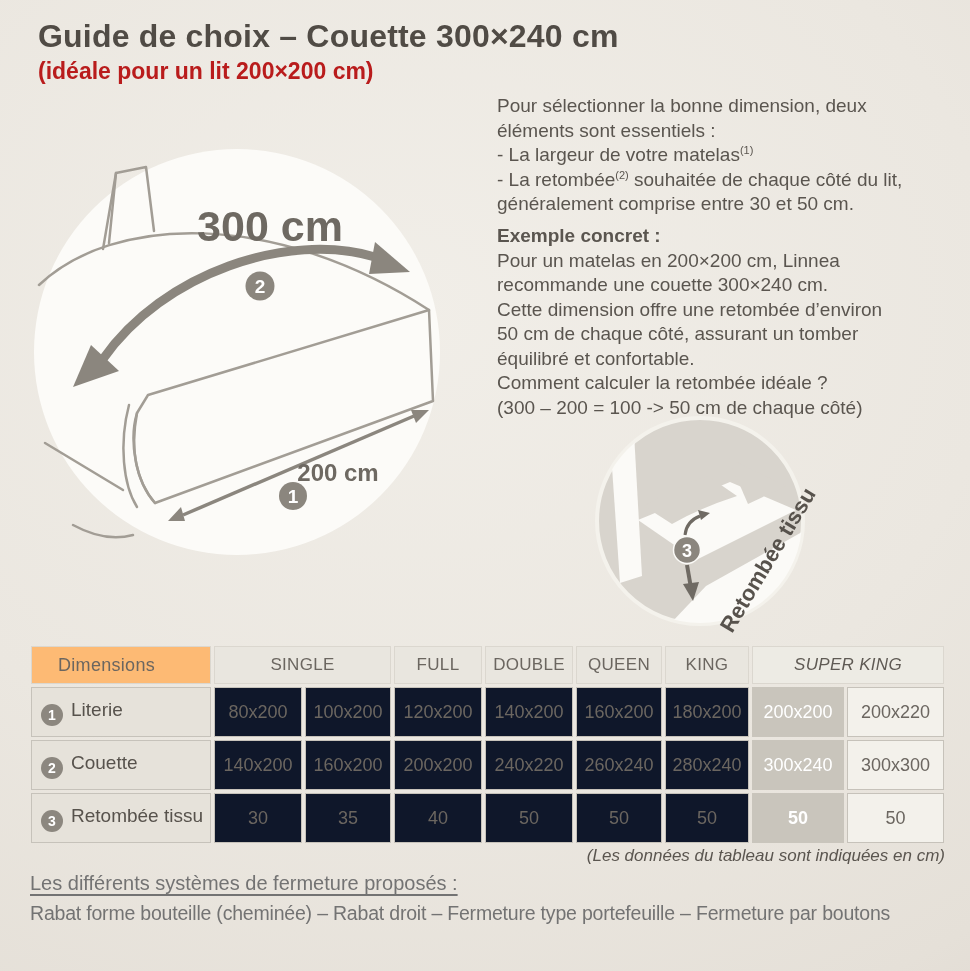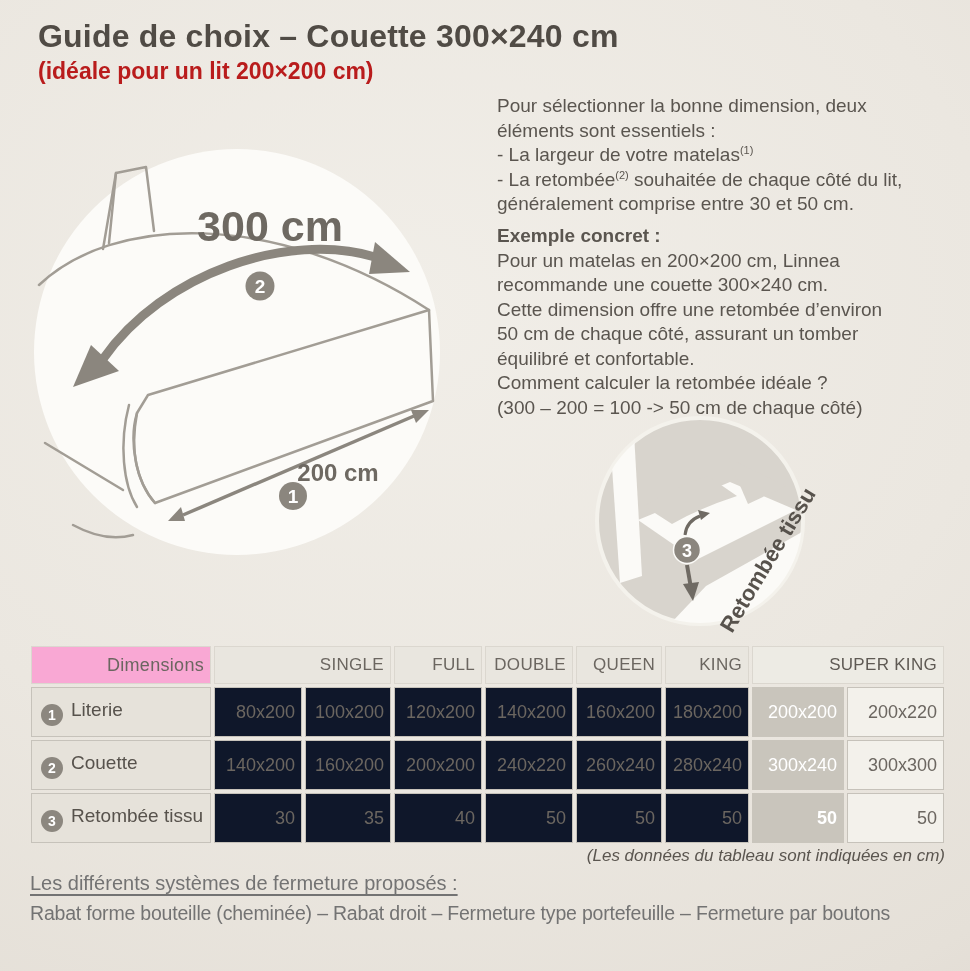--- a/index.html
+++ b/index.html
@@ -24,7 +24,7 @@
   table.dim{left:28px;top:643px;position:absolute;border-collapse:separate;border-spacing:3px;table-layout:fixed;}
   table.dim th,table.dim td{padding:0 6px;text-align:right;font-weight:400;}
   .ghead{height:36px;font-size:17px;color:#6b6660;background:#e9e6df;border:1px solid #dbd7cf;letter-spacing:.3px;}
-  .ghead.corner{text-align:right;padding-left:10px;font-size:18px;background:#f9a8d4;}
+  .ghead.corner{text-align:left;padding-left:26px;font-size:18px;background:#fdba74;}
   .ghead.sk{background:#edebe4;color:#5f5a54;}
   .rowlabel{height:48px;text-align:left !important;padding-left:9px !important;font-size:19px;background:#e6e2da;border:1px solid #c6c2ba;color:#57524c;white-space:nowrap;}
   td.val{height:48px;font-size:18px;background:#0f172a;border:1px solid #c6c2ba;color:#6b6660;}

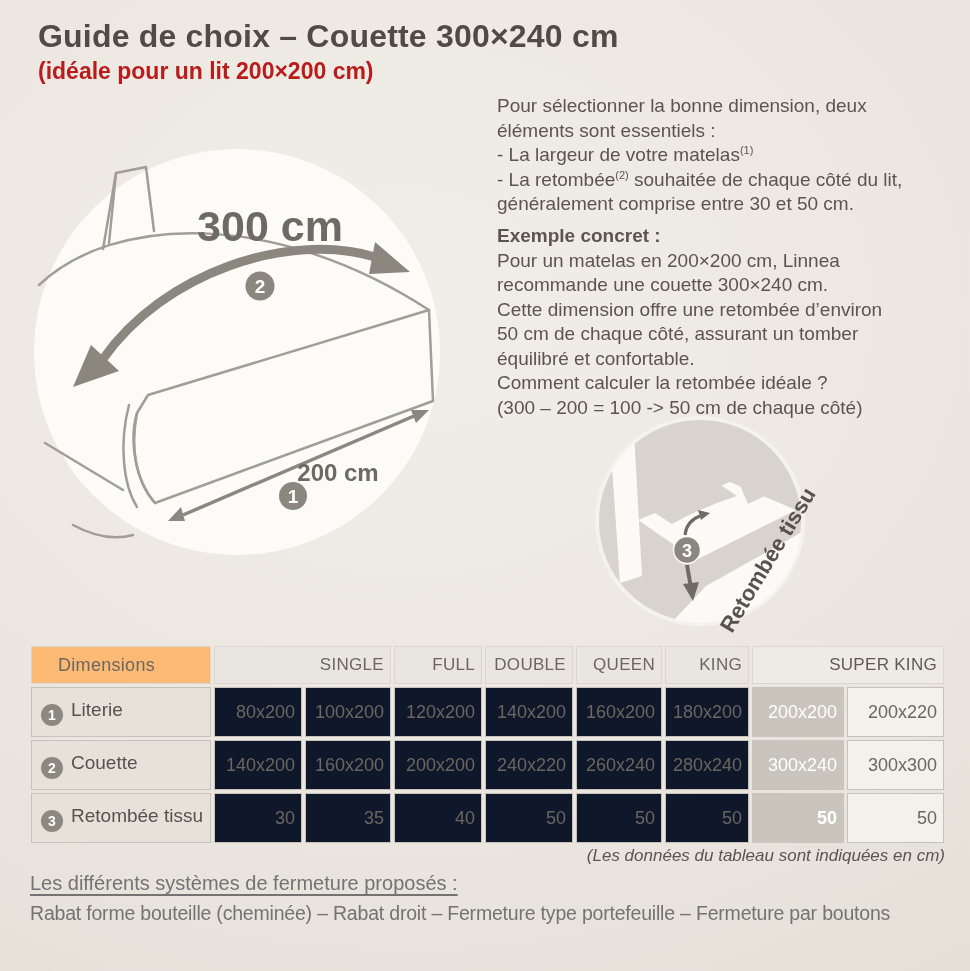--- a/index.html
+++ b/index.html
@@ -22,7 +22,7 @@
   sup{font-size:11px;line-height:0;}
   
   table.dim{left:28px;top:643px;position:absolute;border-collapse:separate;border-spacing:3px;table-layout:fixed;}
-  table.dim th,table.dim td{padding:0 6px;text-align:right;font-weight:400;}
+  table.dim th,table.dim td{padding:0 6px;text-align:center;font-weight:400;}
   .ghead{height:36px;font-size:17px;color:#6b6660;background:#e9e6df;border:1px solid #dbd7cf;letter-spacing:.3px;}
   .ghead.corner{text-align:left;padding-left:26px;font-size:18px;background:#fdba74;}
   .ghead.sk{background:#edebe4;color:#5f5a54;}

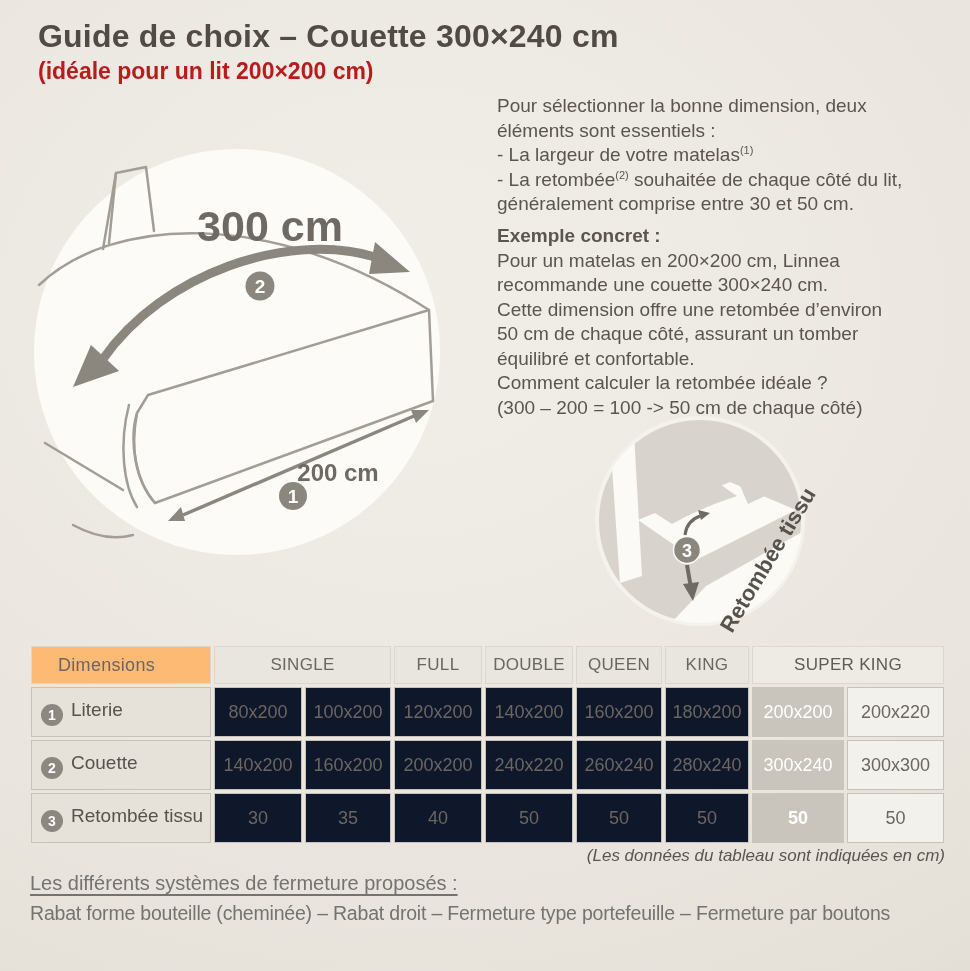--- a/index.html
+++ b/index.html
@@ -25,7 +25,7 @@
   table.dim th,table.dim td{padding:0 6px;text-align:center;font-weight:400;}
   .ghead{height:36px;font-size:17px;color:#6b6660;background:#e9e6df;border:1px solid #dbd7cf;letter-spacing:.3px;}
   .ghead.corner{text-align:left;padding-left:26px;font-size:18px;background:#fdba74;}
-  .ghead.sk{background:#edebe4;color:#5f5a54;}
+  .ghead.sk{background:#edebe4;color:#5f5a54;font-style:italic;}
   .rowlabel{height:48px;text-align:left !important;padding-left:9px !important;font-size:19px;background:#e6e2da;border:1px solid #c6c2ba;color:#57524c;white-space:nowrap;}
   td.val{height:48px;font-size:18px;background:#0f172a;border:1px solid #c6c2ba;color:#6b6660;}
   td.val.hl{background:#c9c5bc;border-color:#c9c5bc;color:#ffffff;}

